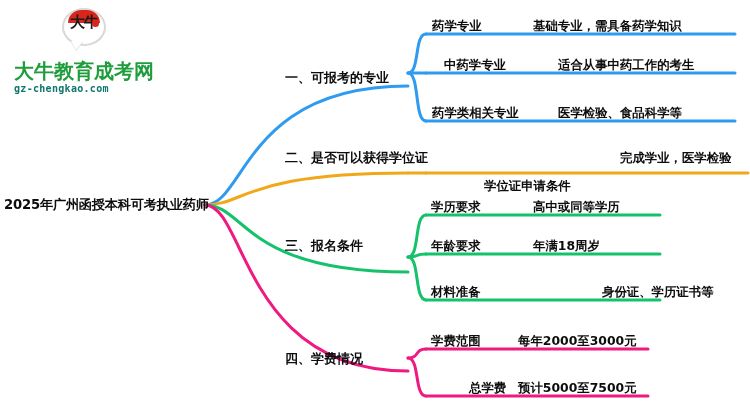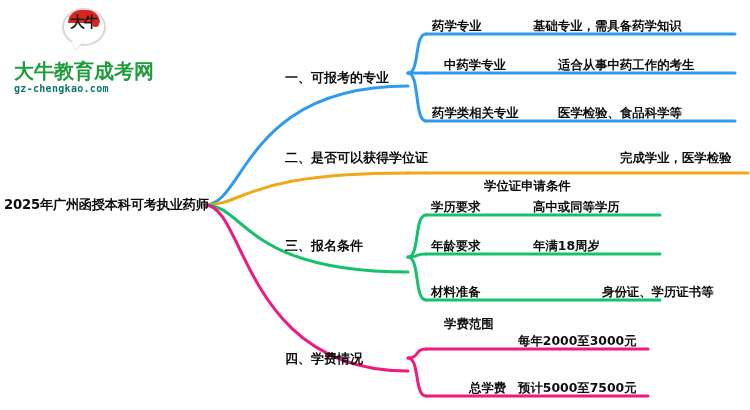--- a/index.html
+++ b/index.html
@@ -177,7 +177,7 @@
   <div class="node leaf-val" style="left:558px; top:284px;margin-left:44px;">身份证、学历证书等</div>
 
   <div class="node branch-node" style="left:285px; top:350px;">四、学费情况</div>
-  <div class="node leaf-key" style="left:431px; top:316px;margin-left:13px;">学费范围</div>
+  <div class="node leaf-key" style="left:431px; top:333px;">学费范围</div>
   <div class="node leaf-val" style="left:518px; top:333px;text-align:center;">每年2000至3000元</div>
   <div class="node leaf-key" style="left:431px; top:380px;margin-left:38px;">总学费</div>
   <div class="node leaf-val" style="left:518px; top:380px;">预计5000至7500元</div>

